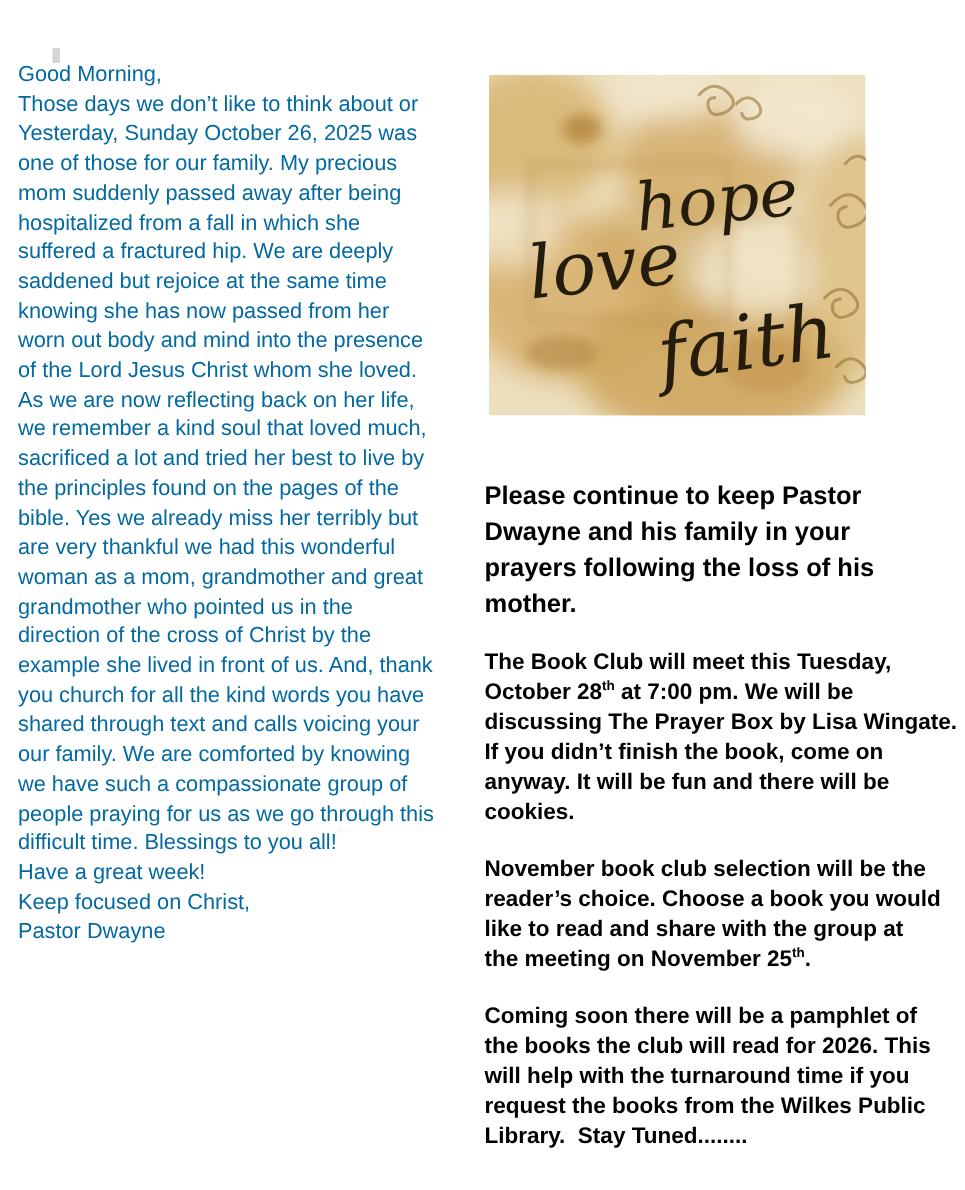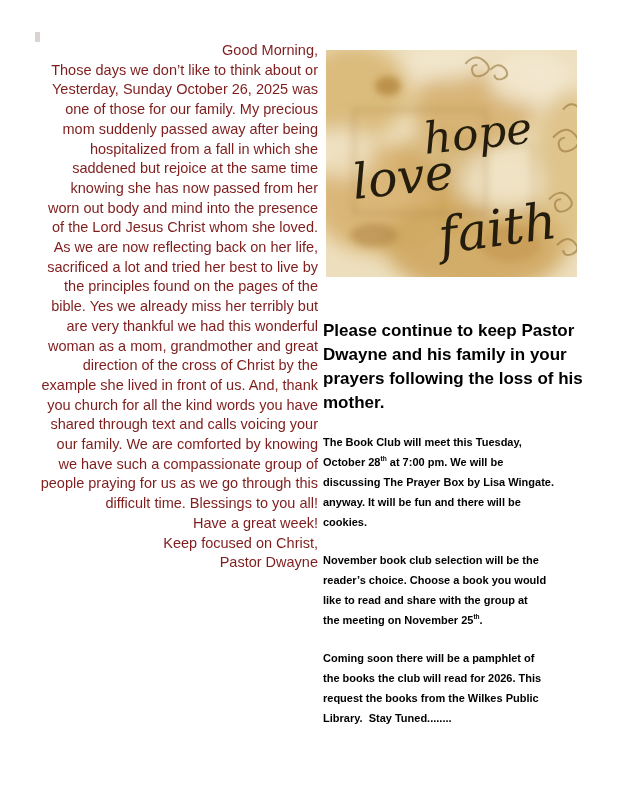--- a/index.html
+++ b/index.html
@@ -6,8 +6,8 @@
   .page{position:relative;width:643px;height:793px;background:#ffffff;overflow:hidden;
         font-family:"Liberation Sans",sans-serif;}
   .stray-placeholder{position:absolute;left:35px;top:32px;width:5px;height:10px;background:#d9d3d1;}
-  .letter{position:absolute;left:12px;top:41px;width:306px;color:#7f1d1d;
-          font-size:14.5px;line-height:19.7px;font-weight:400;text-align:right;}
+  .letter{position:absolute;left:12px;top:41px;width:306px;color:#0369a1;
+          font-size:14.5px;line-height:19.7px;font-weight:400;}
   .line{white-space:pre;}
   .artwork{position:absolute;left:326px;top:50px;width:251px;height:227px;}
   .announcements{position:absolute;left:323px;top:319px;width:316px;color:#000000;font-weight:700;}

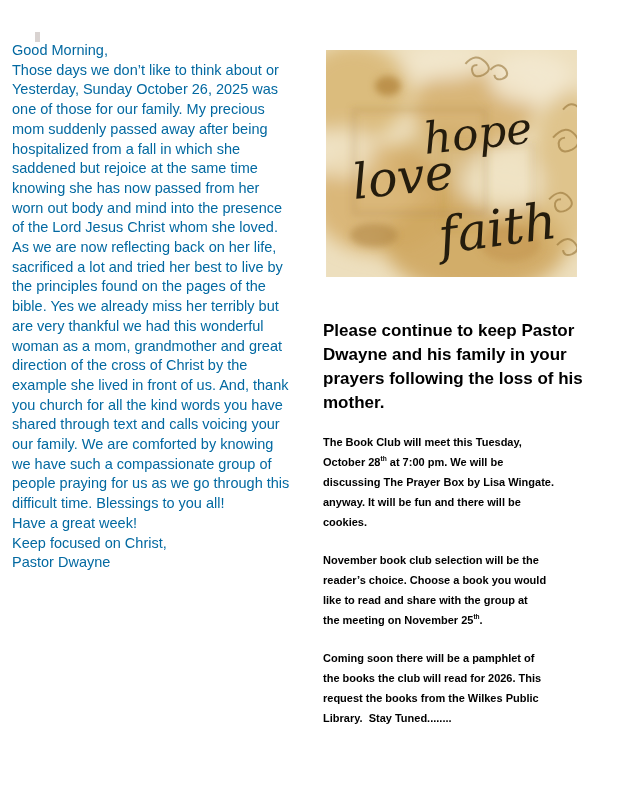--- a/index.html
+++ b/index.html
@@ -31,6 +31,7 @@
       <div class="line">one of those for our family. My precious</div>
       <div class="line">mom suddenly passed away after being</div>
       <div class="line">hospitalized from a fall in which she</div>
+      <div class="line">suffered a fractured hip. We are deeply</div>
       <div class="line">saddened but rejoice at the same time</div>
       <div class="line">knowing she has now passed from her</div>
       <div class="line">worn out body and mind into the presence</div>

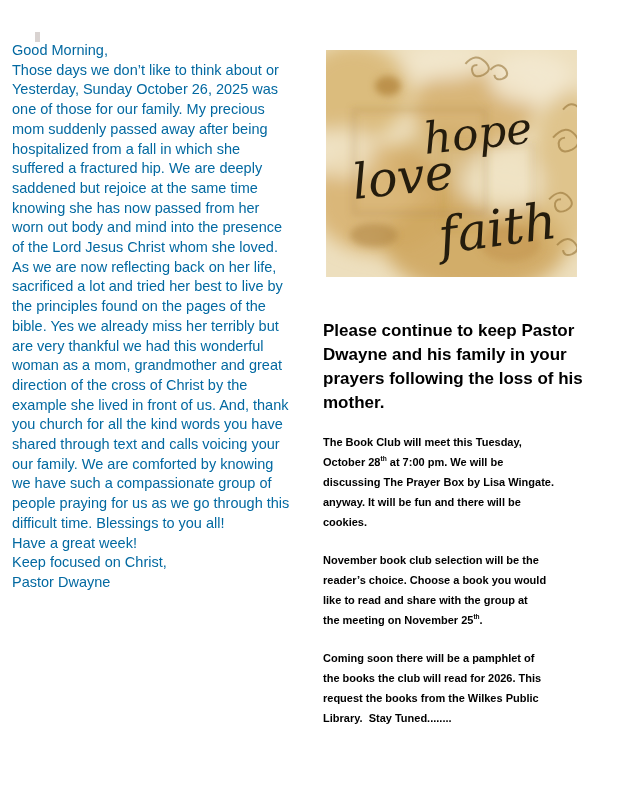--- a/index.html
+++ b/index.html
@@ -37,6 +37,7 @@
       <div class="line">worn out body and mind into the presence</div>
       <div class="line">of the Lord Jesus Christ whom she loved.</div>
       <div class="line">As we are now reflecting back on her life,</div>
+      <div class="line">we remember a kind soul that loved much,</div>
       <div class="line">sacrificed a lot and tried her best to live by</div>
       <div class="line">the principles found on the pages of the</div>
       <div class="line">bible. Yes we already miss her terribly but</div>

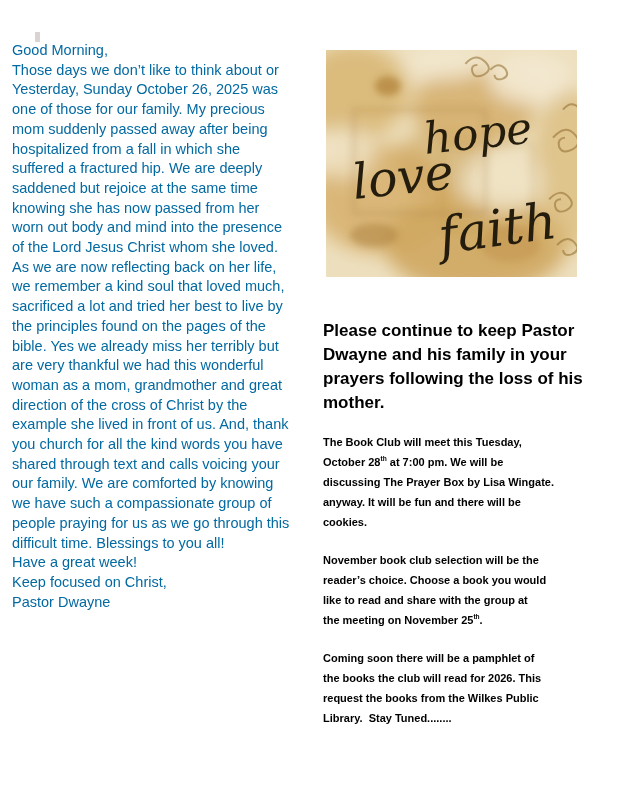--- a/index.html
+++ b/index.html
@@ -43,6 +43,7 @@
       <div class="line">bible. Yes we already miss her terribly but</div>
       <div class="line">are very thankful we had this wonderful</div>
       <div class="line">woman as a mom, grandmother and great</div>
+      <div class="line">grandmother who pointed us in the</div>
       <div class="line">direction of the cross of Christ by the</div>
       <div class="line">example she lived in front of us. And, thank</div>
       <div class="line">you church for all the kind words you have</div>

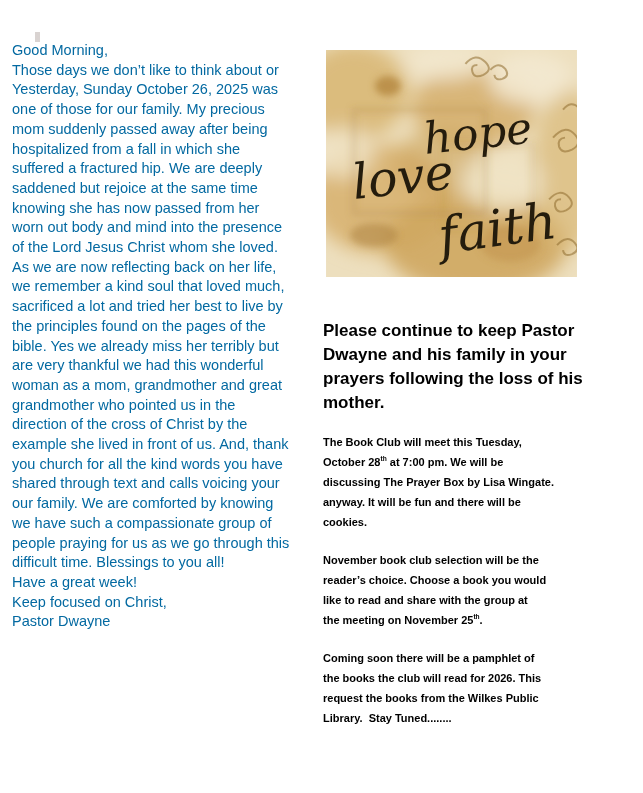--- a/index.html
+++ b/index.html
@@ -13,7 +13,7 @@
   .announcements{position:absolute;left:323px;top:319px;width:316px;color:#000000;font-weight:700;}
   .para{margin:0 0 18px 0;}
   .para.intro{font-size:17px;line-height:24px;margin-bottom:17px;}
-  .para.body{font-size:11px;line-height:20px;}
+  .para.body{font-size:15px;line-height:20px;}
   sup{font-size:0.6em;vertical-align:super;line-height:0;}
   .script-word{font-family:"DejaVu Serif",serif;font-style:italic;}
 </style>

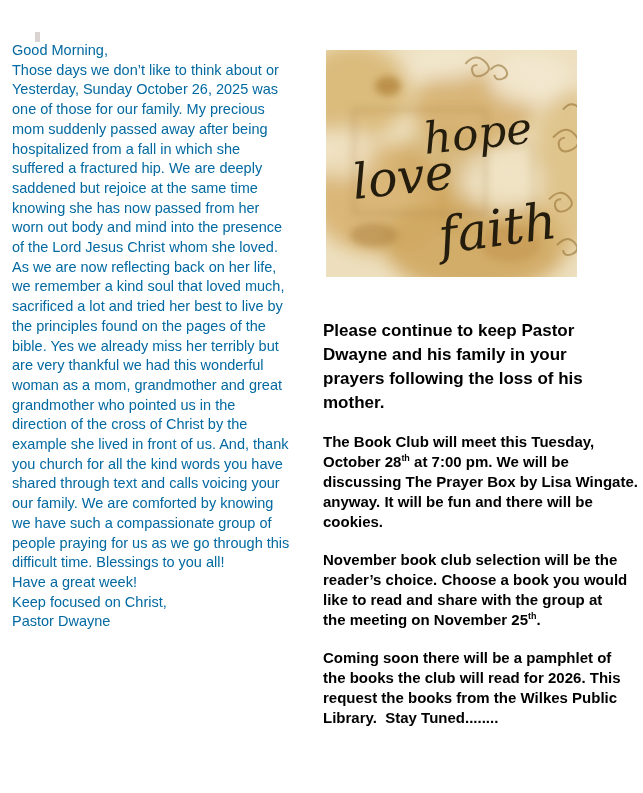--- a/index.html
+++ b/index.html
@@ -112,6 +112,7 @@
         <div class="line">The Book Club will meet this Tuesday,</div>
         <div class="line">October 28<sup>th</sup> at 7:00 pm. We will be</div>
         <div class="line">discussing The Prayer Box by Lisa Wingate.</div>
+        <div class="line">If you didn’t finish the book, come on</div>
         <div class="line">anyway. It will be fun and there will be</div>
         <div class="line">cookies.</div>
       </div>

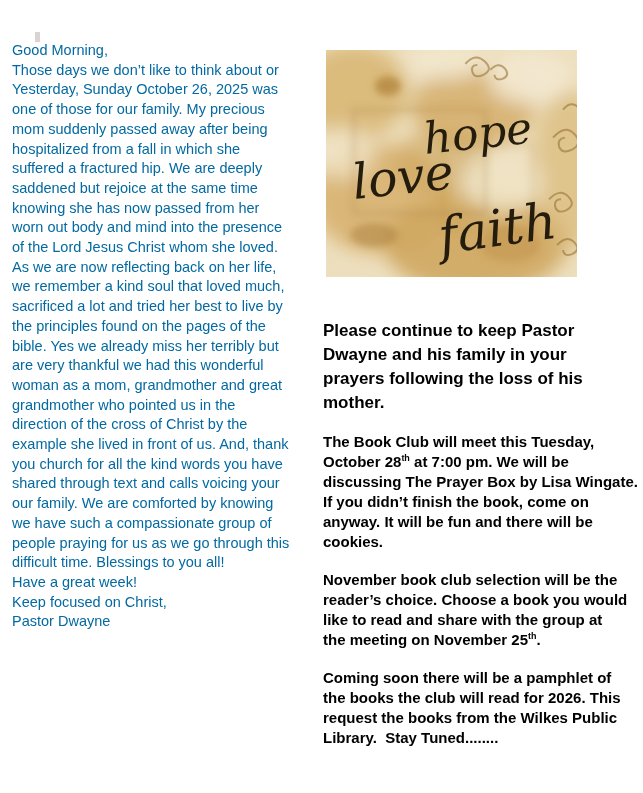--- a/index.html
+++ b/index.html
@@ -125,6 +125,7 @@
     <div class="para body">
         <div class="line">Coming soon there will be a pamphlet of</div>
         <div class="line">the books the club will read for 2026. This</div>
+        <div class="line">will help with the turnaround time if you</div>
         <div class="line">request the books from the Wilkes Public</div>
         <div class="line">Library.  Stay Tuned........</div>
       </div>

